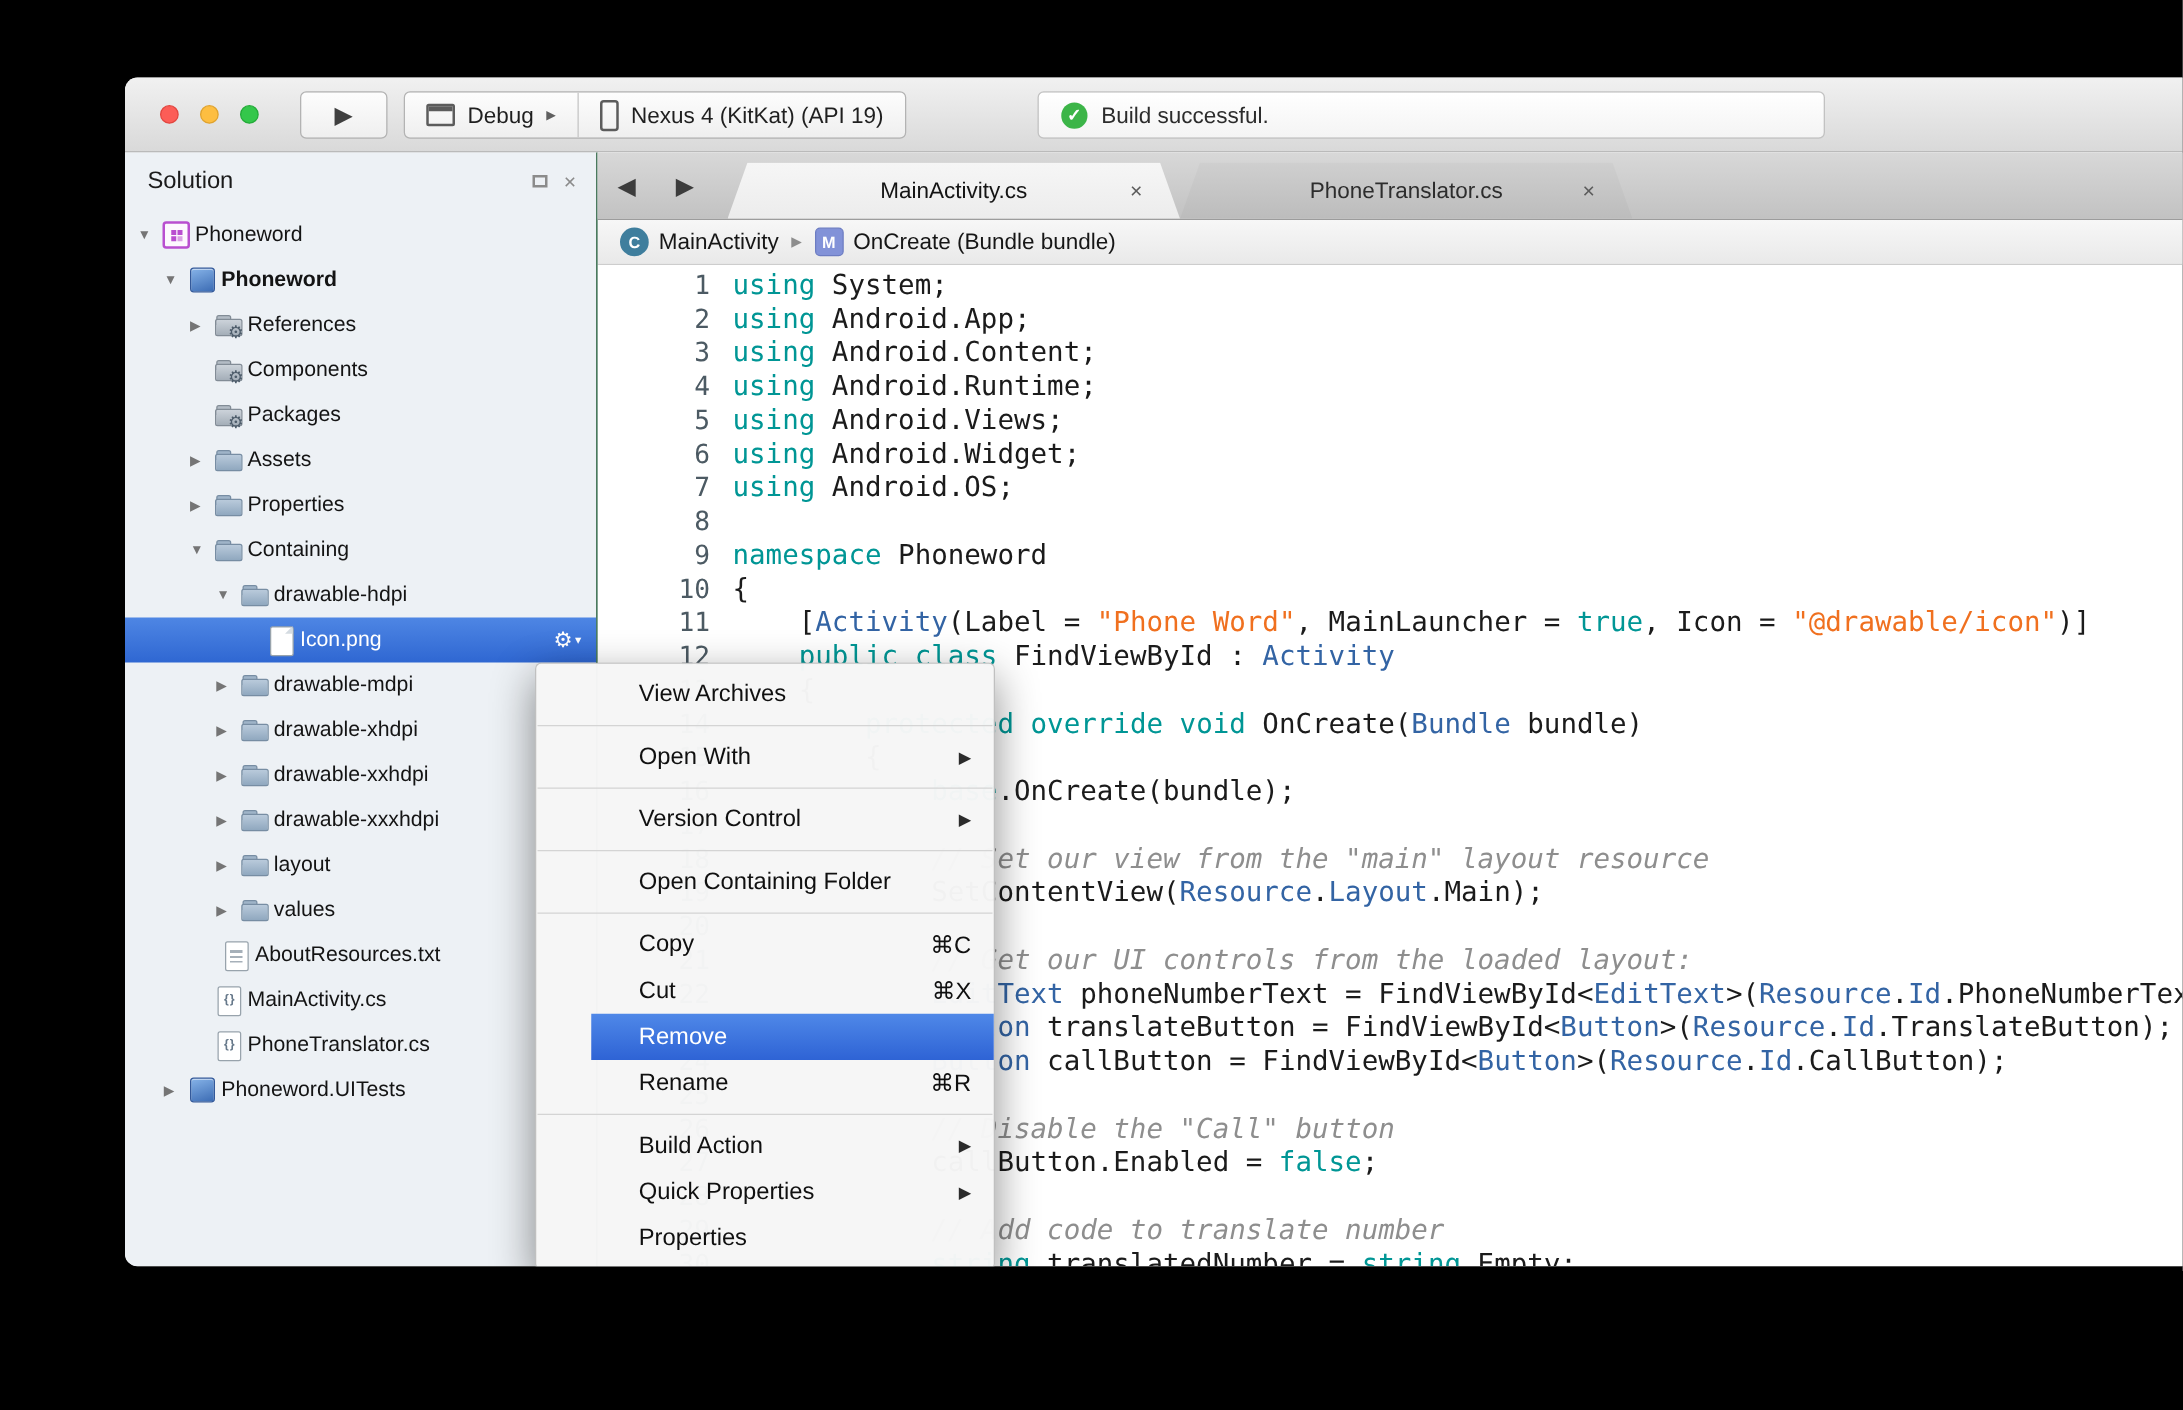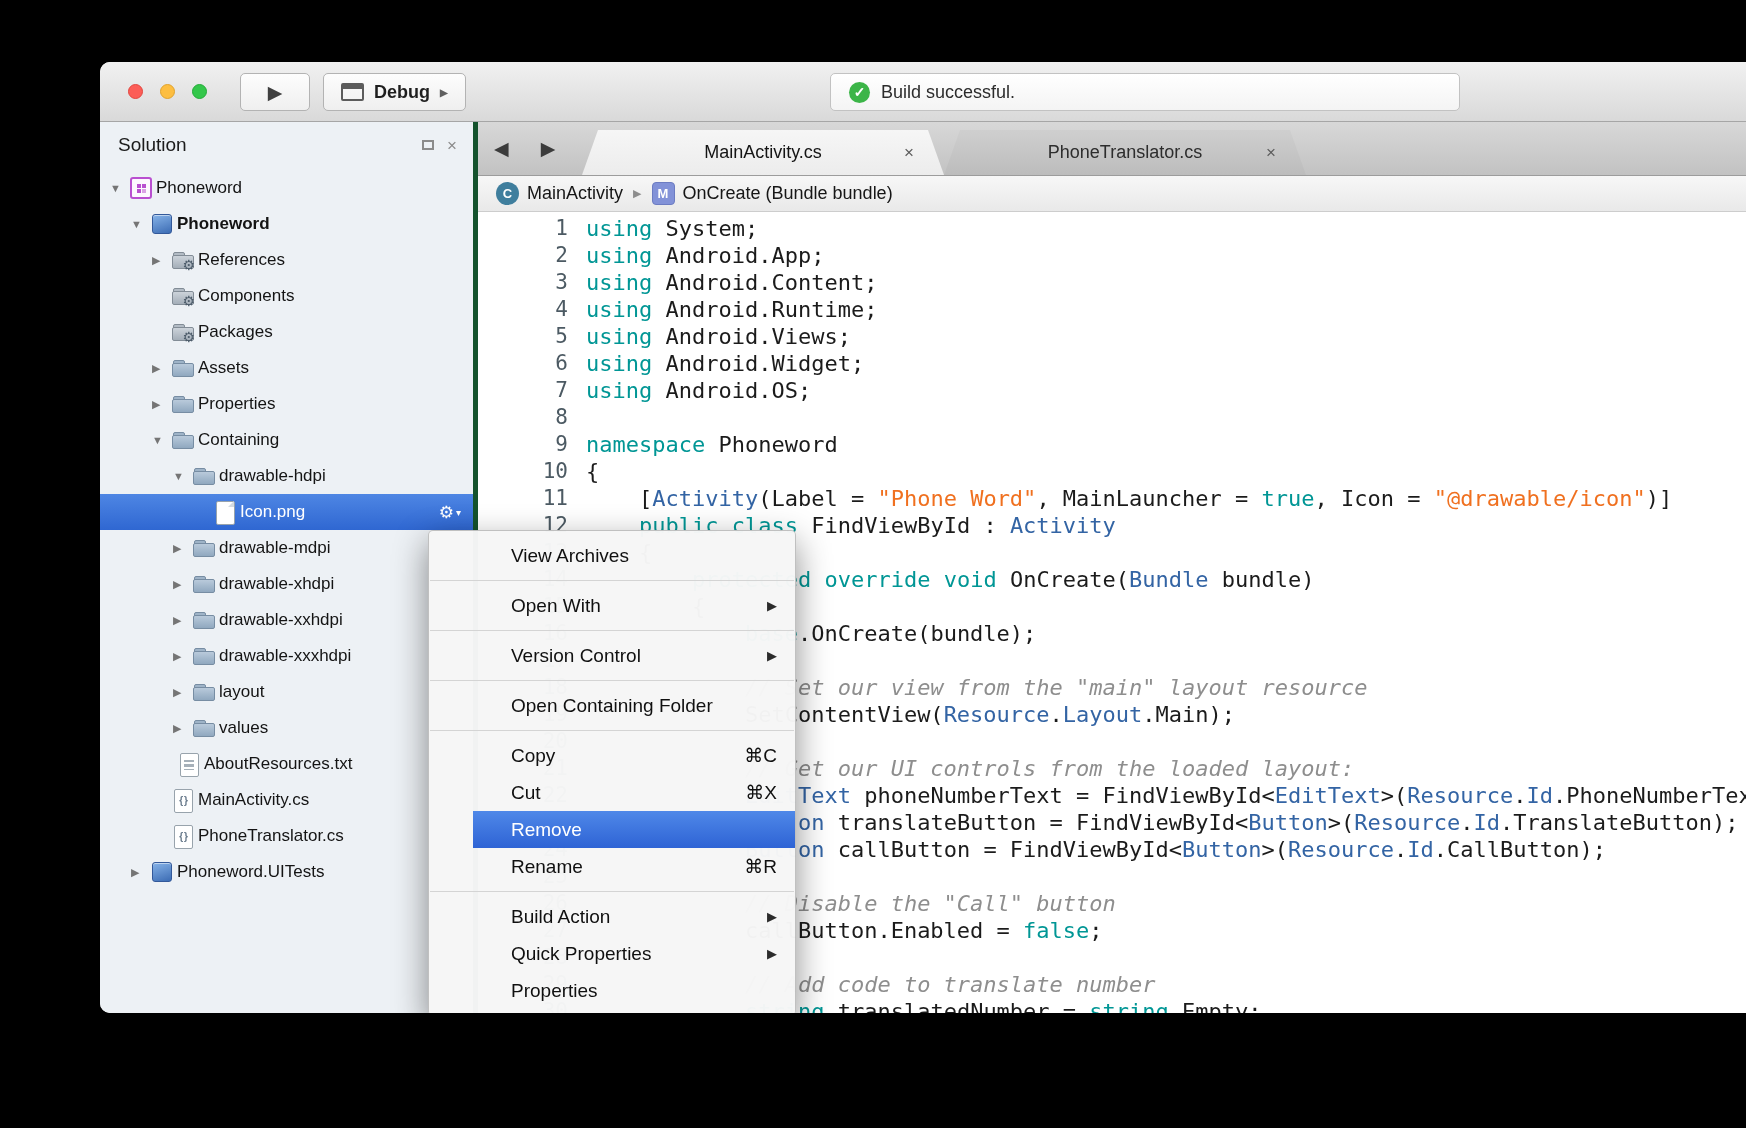--- a/index.html
+++ b/index.html
@@ -21,7 +21,7 @@
              display:flex; align-items:center; justify-content:center; }
   .play { font-size:19px; color:#3f3f3f; }
   .segctl { position:absolute; left:223px; top:11px; height:38px; display:flex;
-            border:1px solid #b3b3b3; border-radius:5px; background:linear-gradient(#fdfdfd,#efefef); overflow:hidden;font-weight:bold; }
+            border:1px solid #b3b3b3; border-radius:5px; background:linear-gradient(#fdfdfd,#efefef); overflow:hidden; }
   .seg { display:flex; align-items:center; padding:0 17px; gap:10px; font-size:18px; color:#1f1f1f; }
   .seg + .seg { border-left:1px solid #c3c3c3; }
   .winicon { width:23px; height:18px; border:2px solid #5c5c5c; border-radius:2px; position:relative; flex:none; }

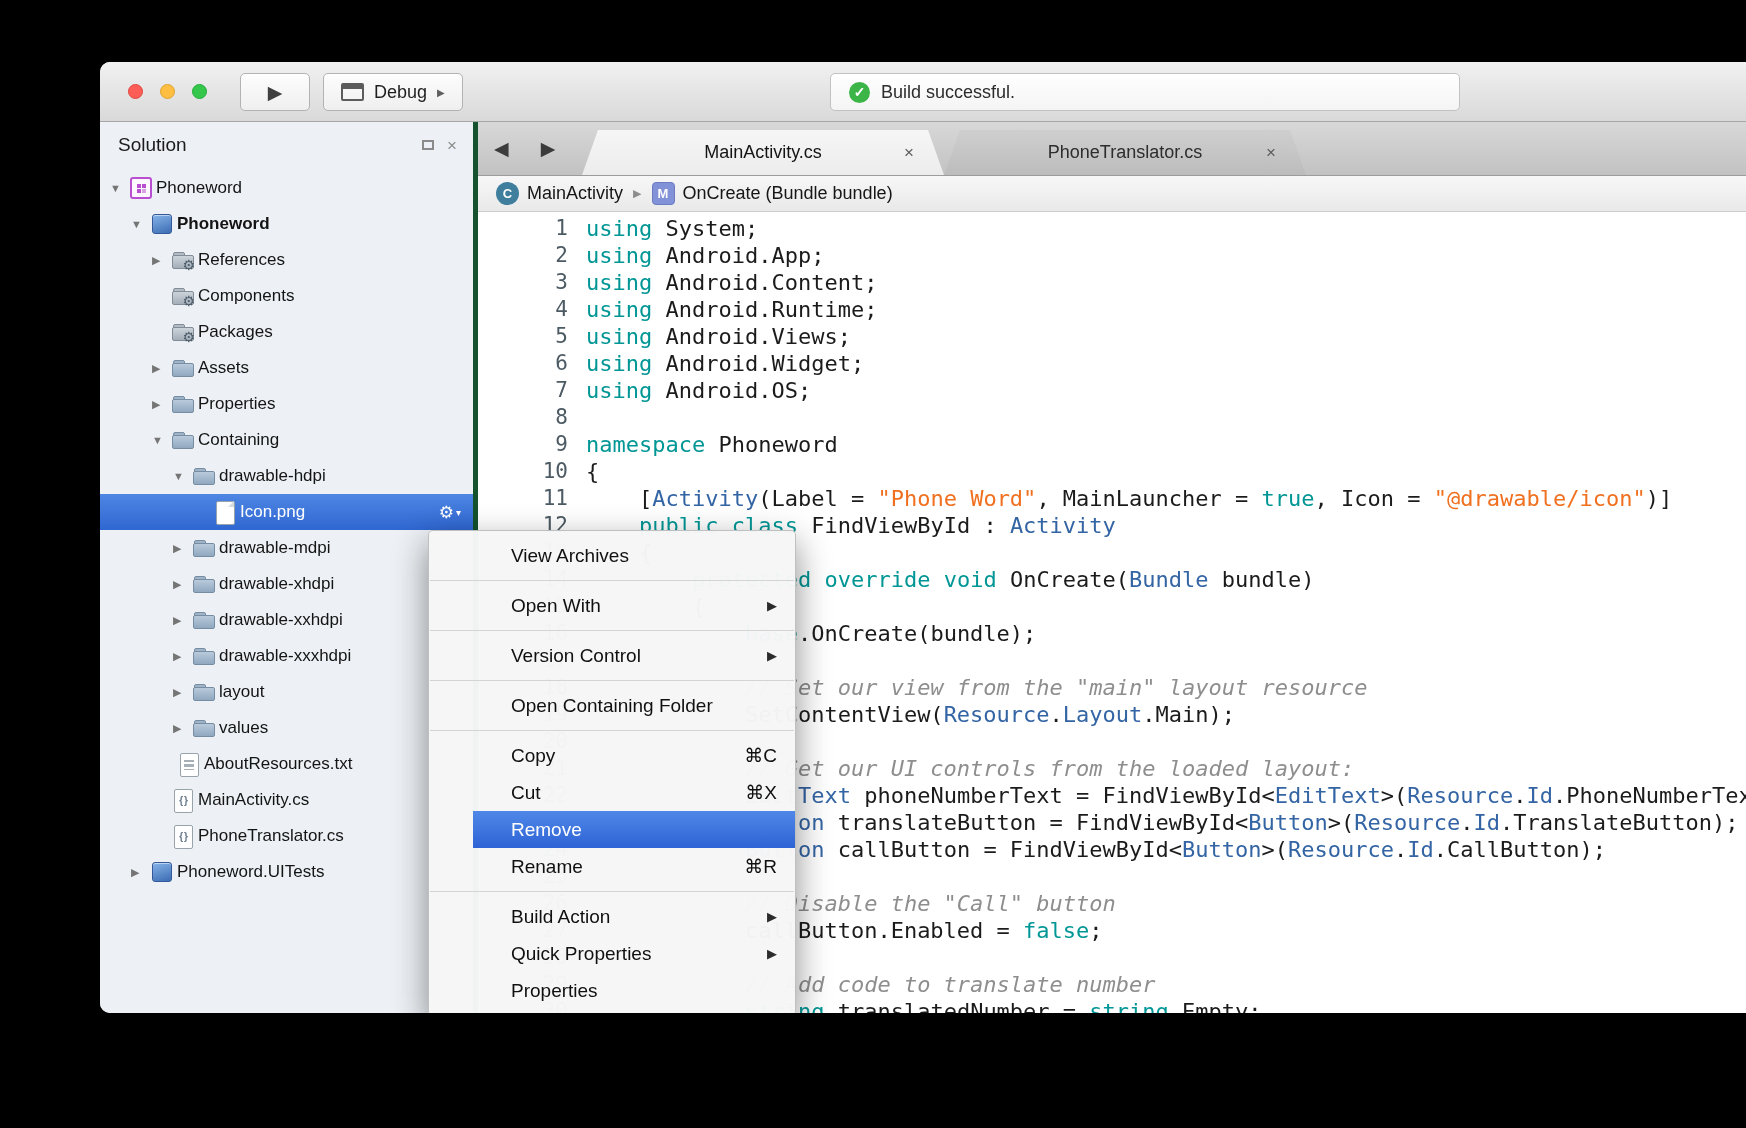--- a/index.html
+++ b/index.html
@@ -140,6 +140,10 @@
         <span class="winicon"></span>
         <span>Debug</span>
         <span class="dd-arrow">▶</span>
+      </div>
+      <div class="seg">
+        <span class="phoneicon"></span>
+        <span>Nexus 4 (KitKat) (API 19)</span>
       </div>
     </div>
     <div class="statusbox">

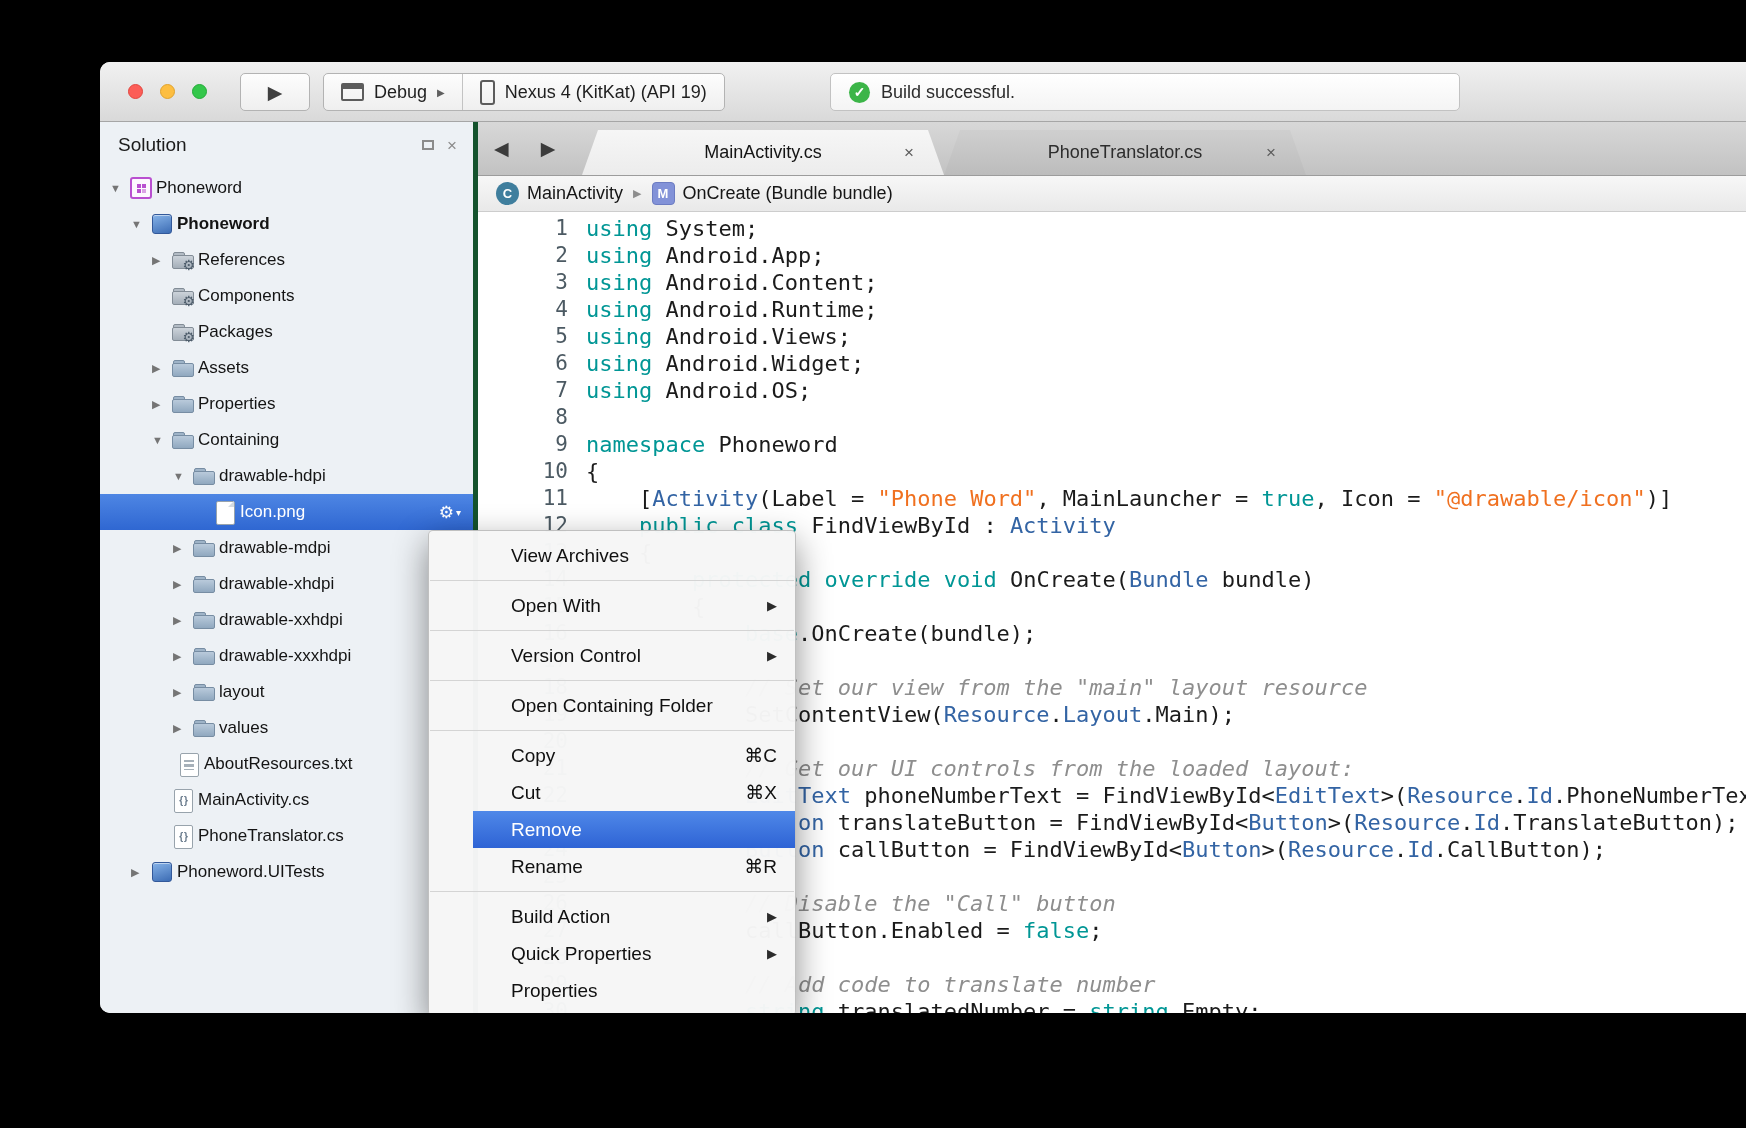--- a/index.html
+++ b/index.html
@@ -39,7 +39,7 @@
   .main { position:absolute; top:60px; left:0; right:0; bottom:0; display:flex; }
 
   
-  .pad { width:378px; flex:none; background:#edf1f5; border-right:5px solid #14532d; position:relative; }
+  .pad { width:378px; flex:none; background:#edf1f5; border-right:1px solid #14532d; position:relative; }
   .pad-header { height:46px; display:flex; align-items:center; padding:0 16px 0 18px; font-size:19px; color:#1b1b1b; }
   .pad-controls { margin-left:auto; display:flex; gap:13px; align-items:center; }
   .pc-min { width:12px; height:10px; border:2px solid #8b8b8b; }

